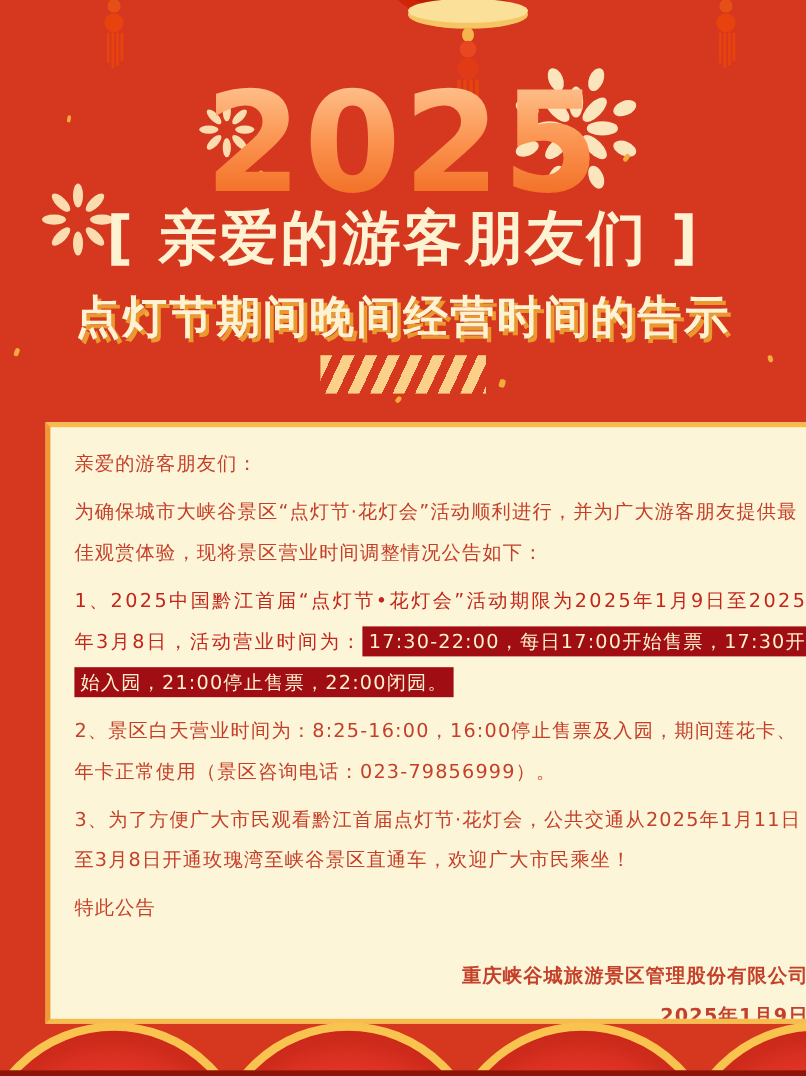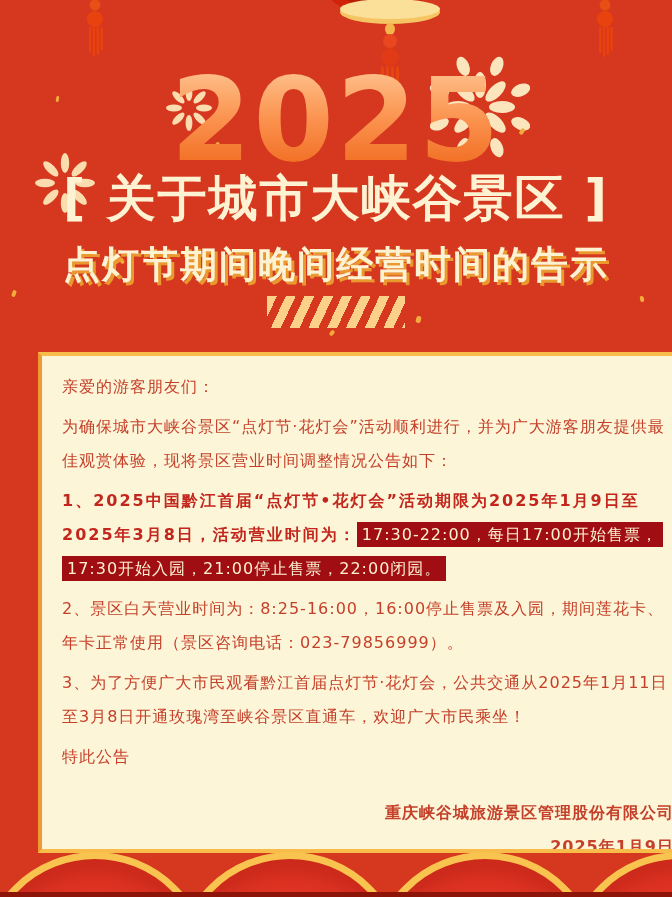--- a/index.html
+++ b/index.html
@@ -198,7 +198,7 @@
   <span class="speck" style="left:56px;top:96px;width:3px;height:6px;transform:rotate(10deg);"></span>
 
   <div class="year">2025</div>
-  <div class="title">[ 关于城市大峡谷景区 ]</div>
+  <div class="title">[ 亲爱的游客朋友们 ]</div>
   <div class="subtitle">点灯节期间晚间经营时间的告示</div>
   <div class="slashes"></div>
 

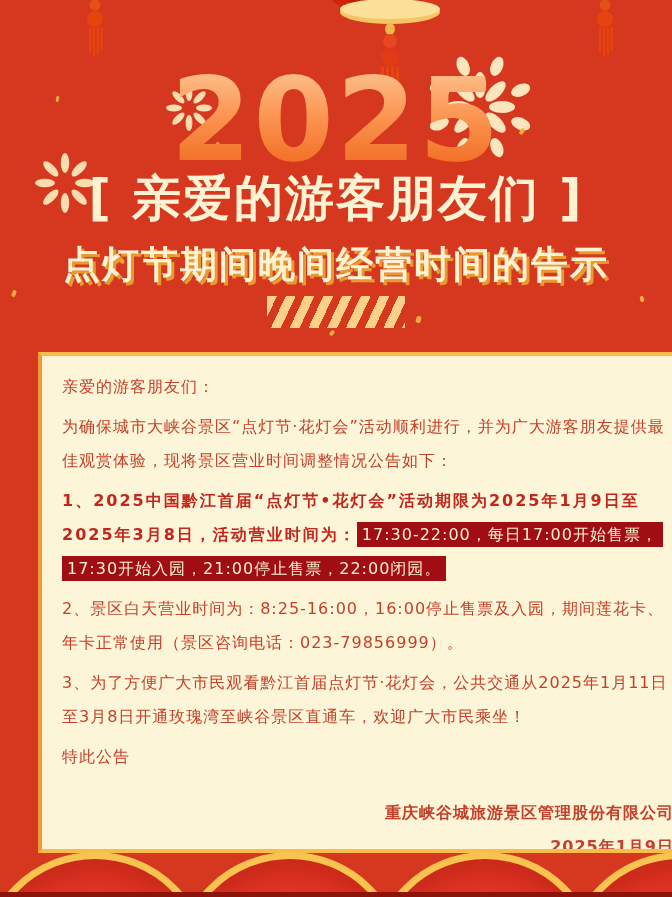--- a/index.html
+++ b/index.html
@@ -59,7 +59,7 @@
     color:#c5402a; overflow:hidden;
   }
   .card p{ margin:0 0 6px 0; }
-  .item-strong{ font-weight:bold; color:#c2261c; letter-spacing:2px; }
+  .item-strong{ font-weight:normal; color:#c2261c; letter-spacing:2px; }
   .hl{
     background:#a00d12; color:#fdf2d0; font-weight:normal;
     padding:3px 5px;

